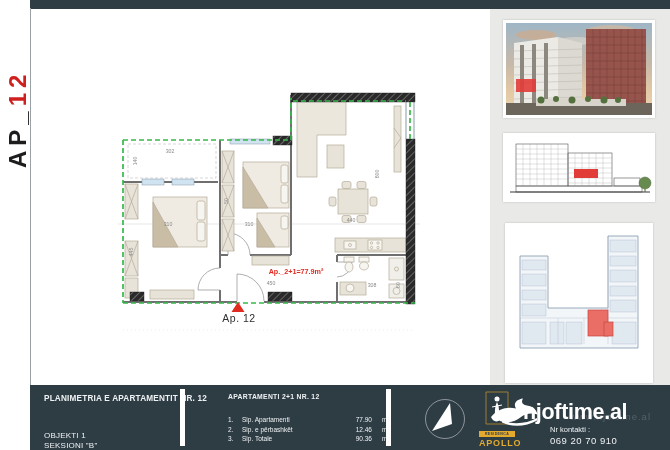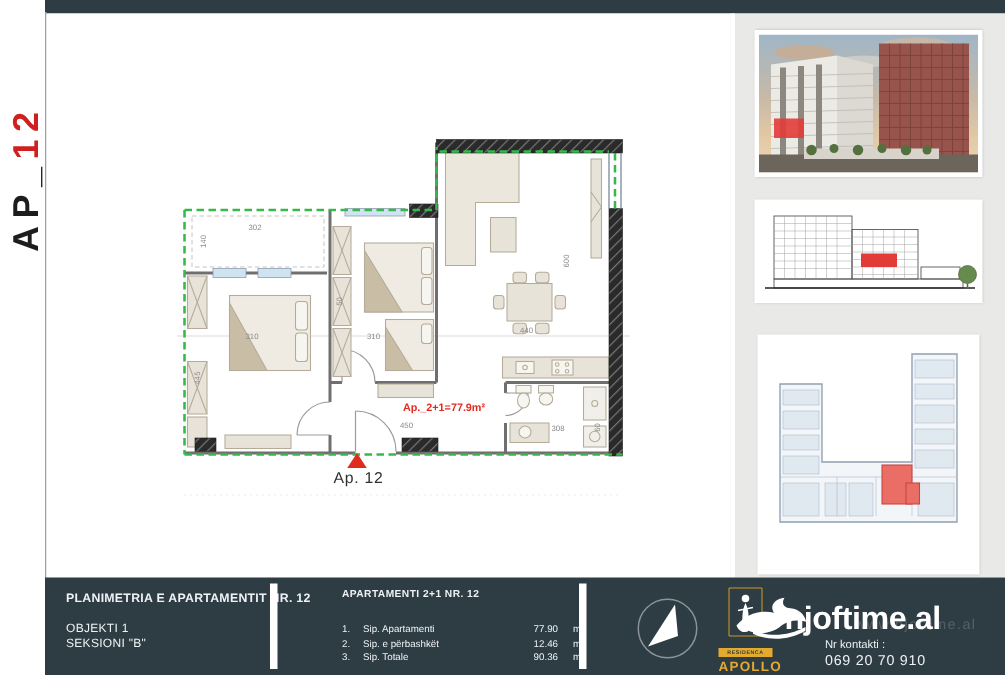--- a/index.html
+++ b/index.html
@@ -31,7 +31,7 @@
   .footer{position:absolute;left:30px;top:385px;width:640px;height:65px;background:#2e3c44;color:#eef2f4;}
   .f-left{position:absolute;left:14px;top:9px;}
   .f-left .title{font-size:8.2px;font-weight:600;letter-spacing:.2px;}
-  .f-left .lines{margin-top:11px;font-size:8px;line-height:10px;letter-spacing:.2px;}
+  .f-left .lines{margin-top:28px;font-size:8px;line-height:10px;letter-spacing:.2px;}
   .f-div{position:absolute;top:4px;width:5px;height:57px;background:#fff;}
   .f-div1{left:150px;} .f-div2{left:356px;}
   .f-mid{position:absolute;left:198px;top:8px;font-size:6.5px;}

